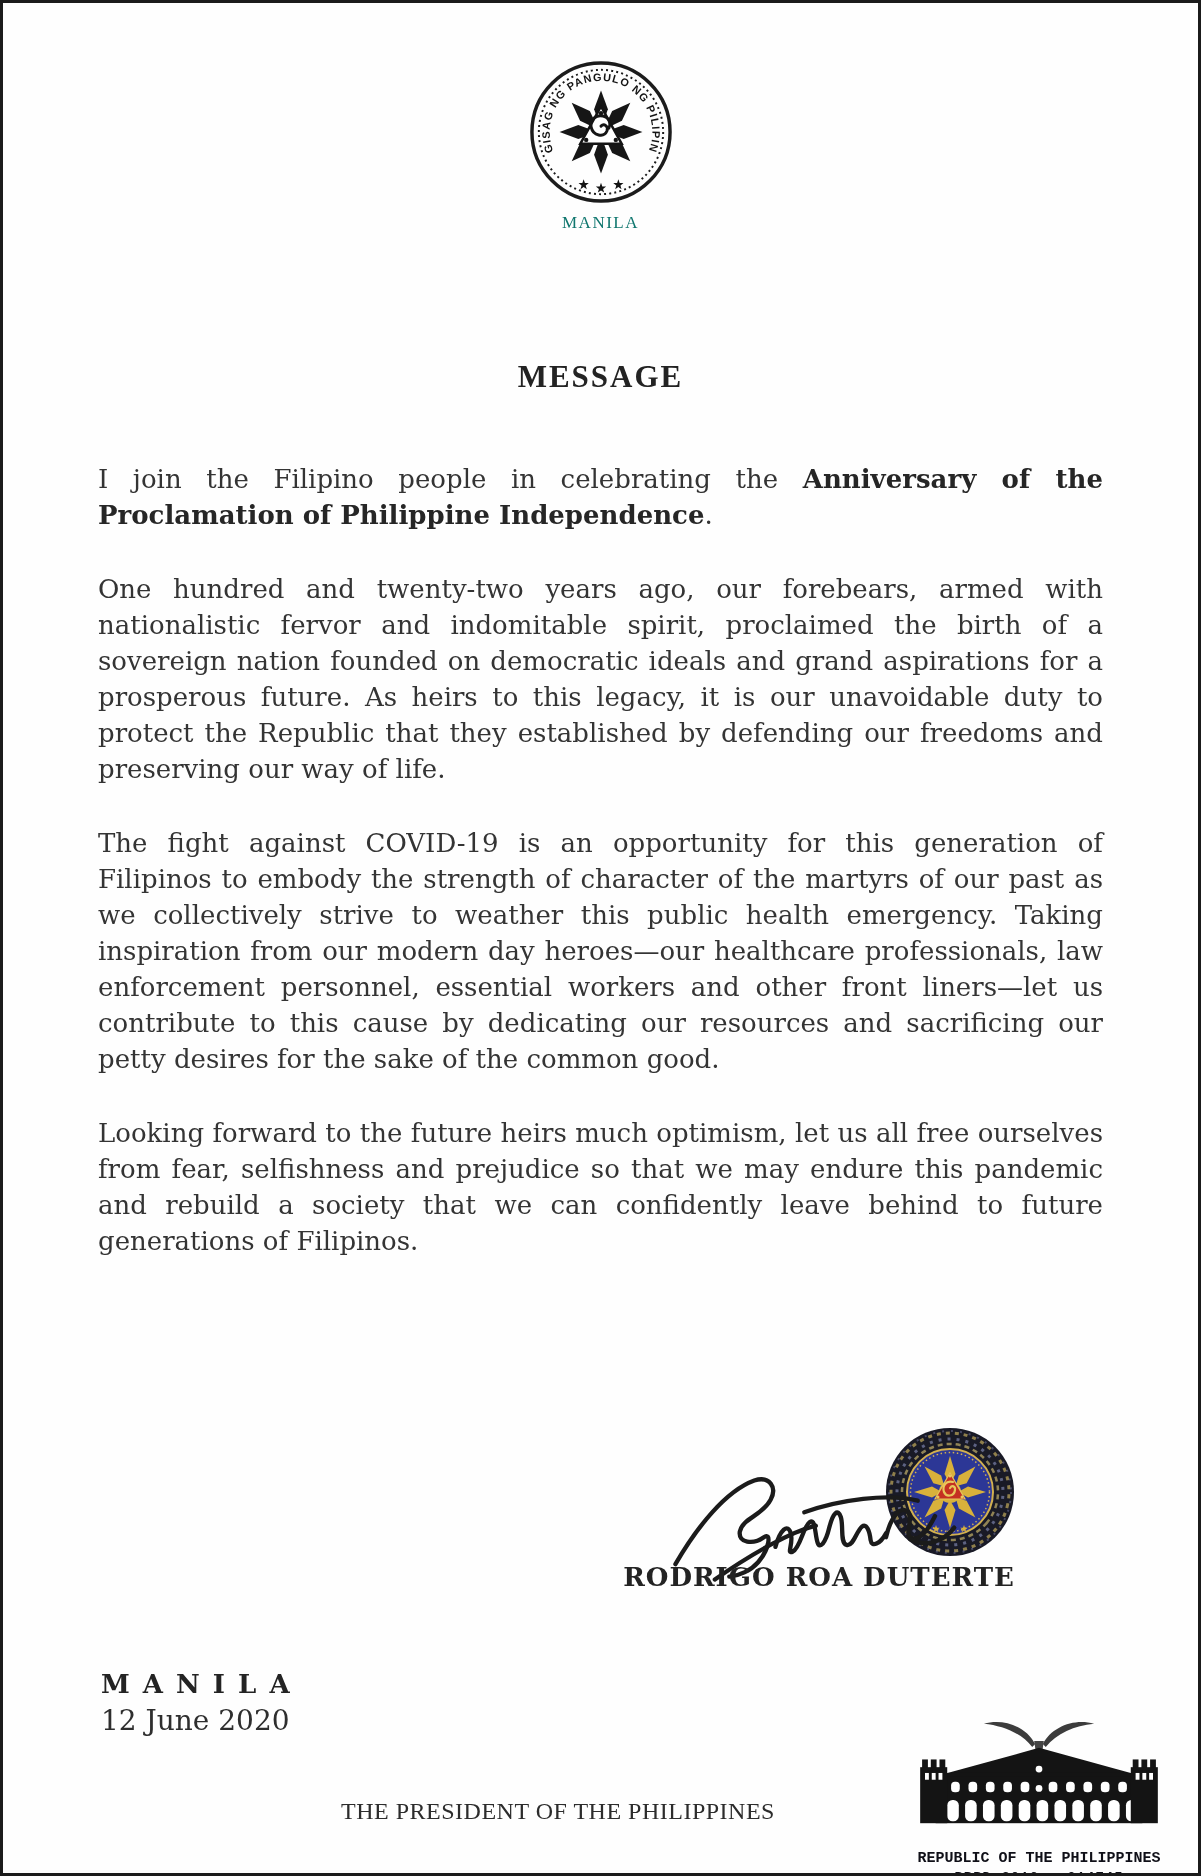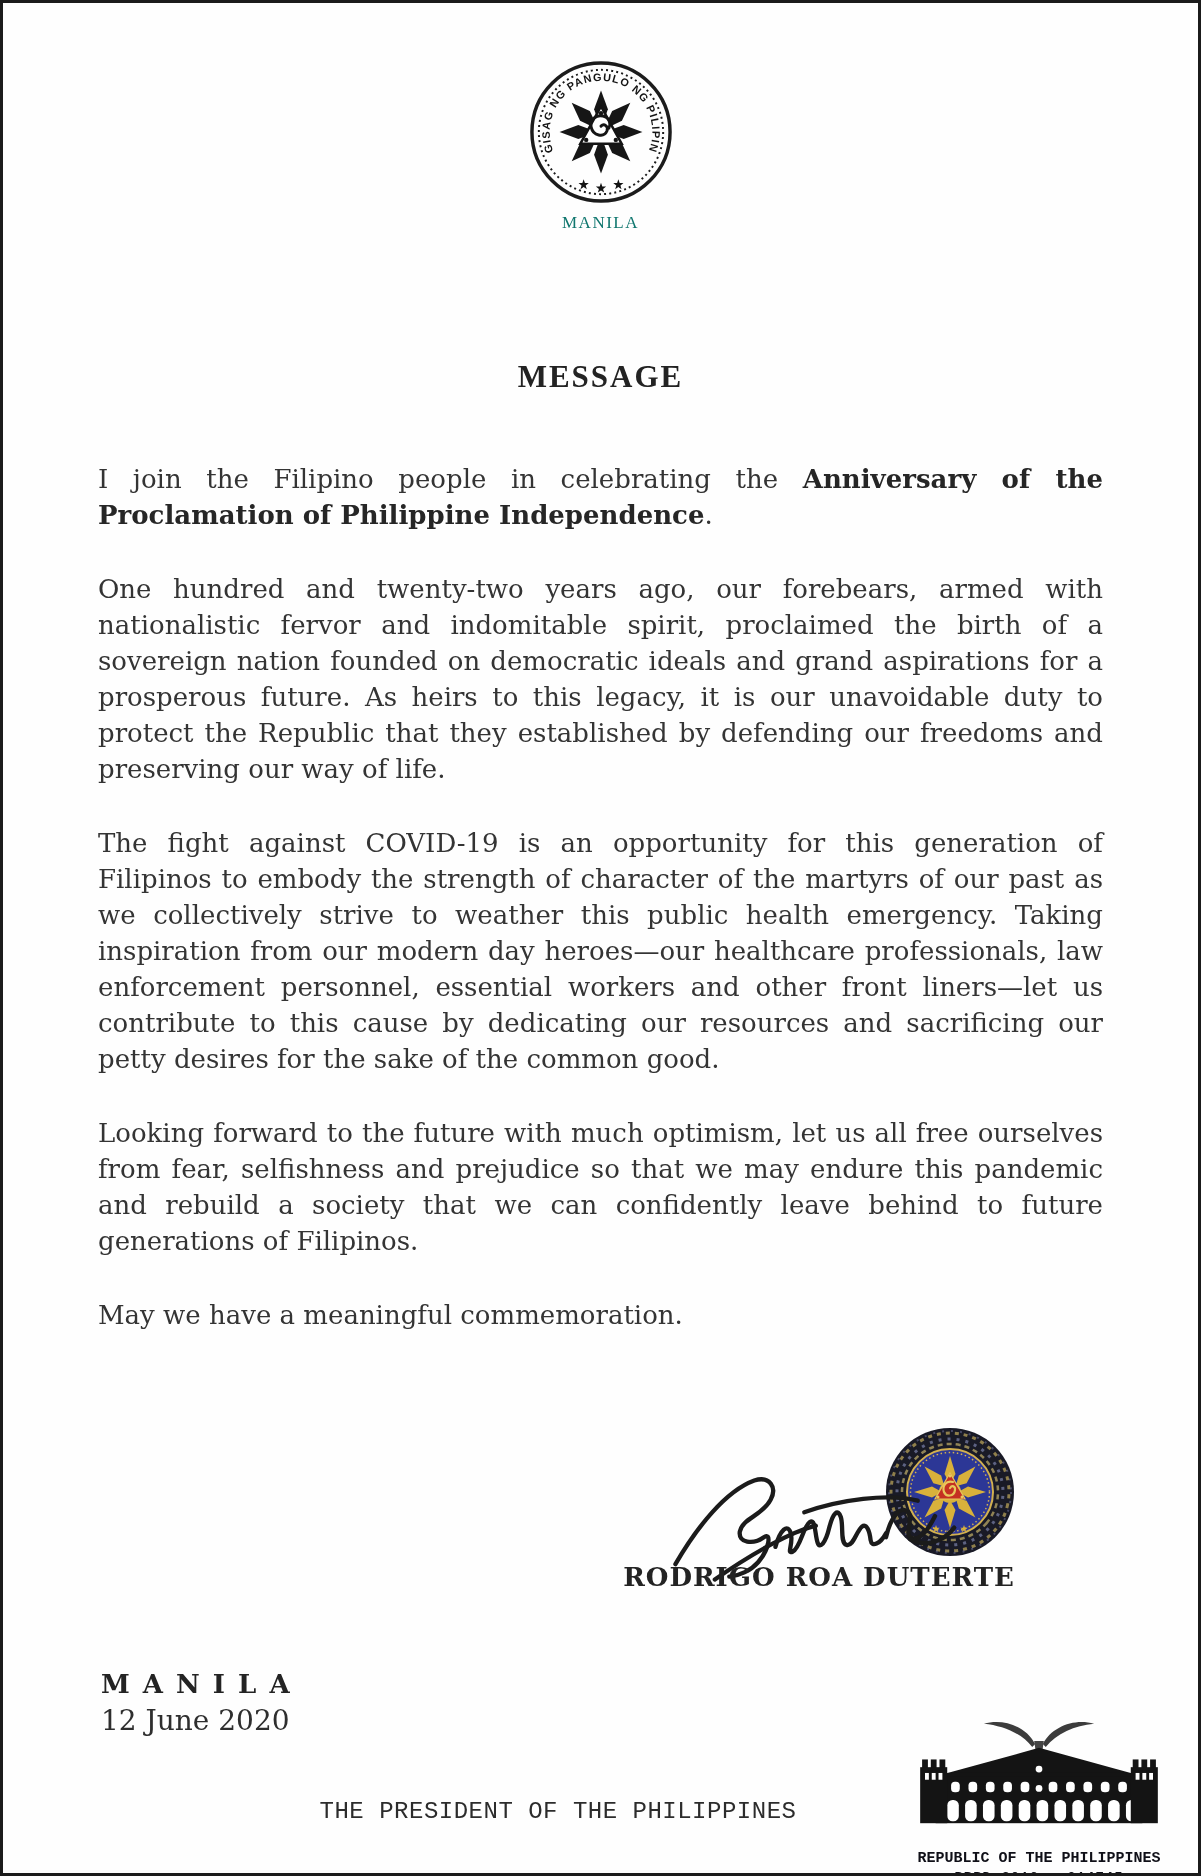--- a/index.html
+++ b/index.html
@@ -128,7 +128,7 @@
     <p><span>I join the Filipino people in celebrating the </span><span class="bold-phrase">Anniversary of the Proclamation of Philippine Independence</span><span>.</span></p>
     <p>One hundred and twenty-two years ago, our forebears, armed with nationalistic fervor and indomitable spirit, proclaimed the birth of a sovereign nation founded on democratic ideals and grand aspirations for a prosperous future. As heirs to this legacy, it is our unavoidable duty to protect the Republic that they established by defending our freedoms and preserving our way of life.</p>
     <p>The fight against COVID-19 is an opportunity for this generation of Filipinos to embody the strength of character of the martyrs of our past as we collectively strive to weather this public health emergency. Taking inspiration from our modern day heroes—our healthcare professionals, law enforcement personnel, essential workers and other front liners—let us contribute to this cause by dedicating our resources and sacrificing our petty desires for the sake of the common good.</p>
-    <p>Looking forward to the future with much optimism, let us all free ourselves from fear, selfishness and prejudice so that we may endure this pandemic and rebuild a society that we can confidently leave behind to future generations of Filipinos.</p>
+    <p>Looking forward to the future heirs much optimism, let us all free ourselves from fear, selfishness and prejudice so that we may endure this pandemic and rebuild a society that we can confidently leave behind to future generations of Filipinos.</p>
     <p>May we have a meaningful commemoration.</p>
   </div>
 

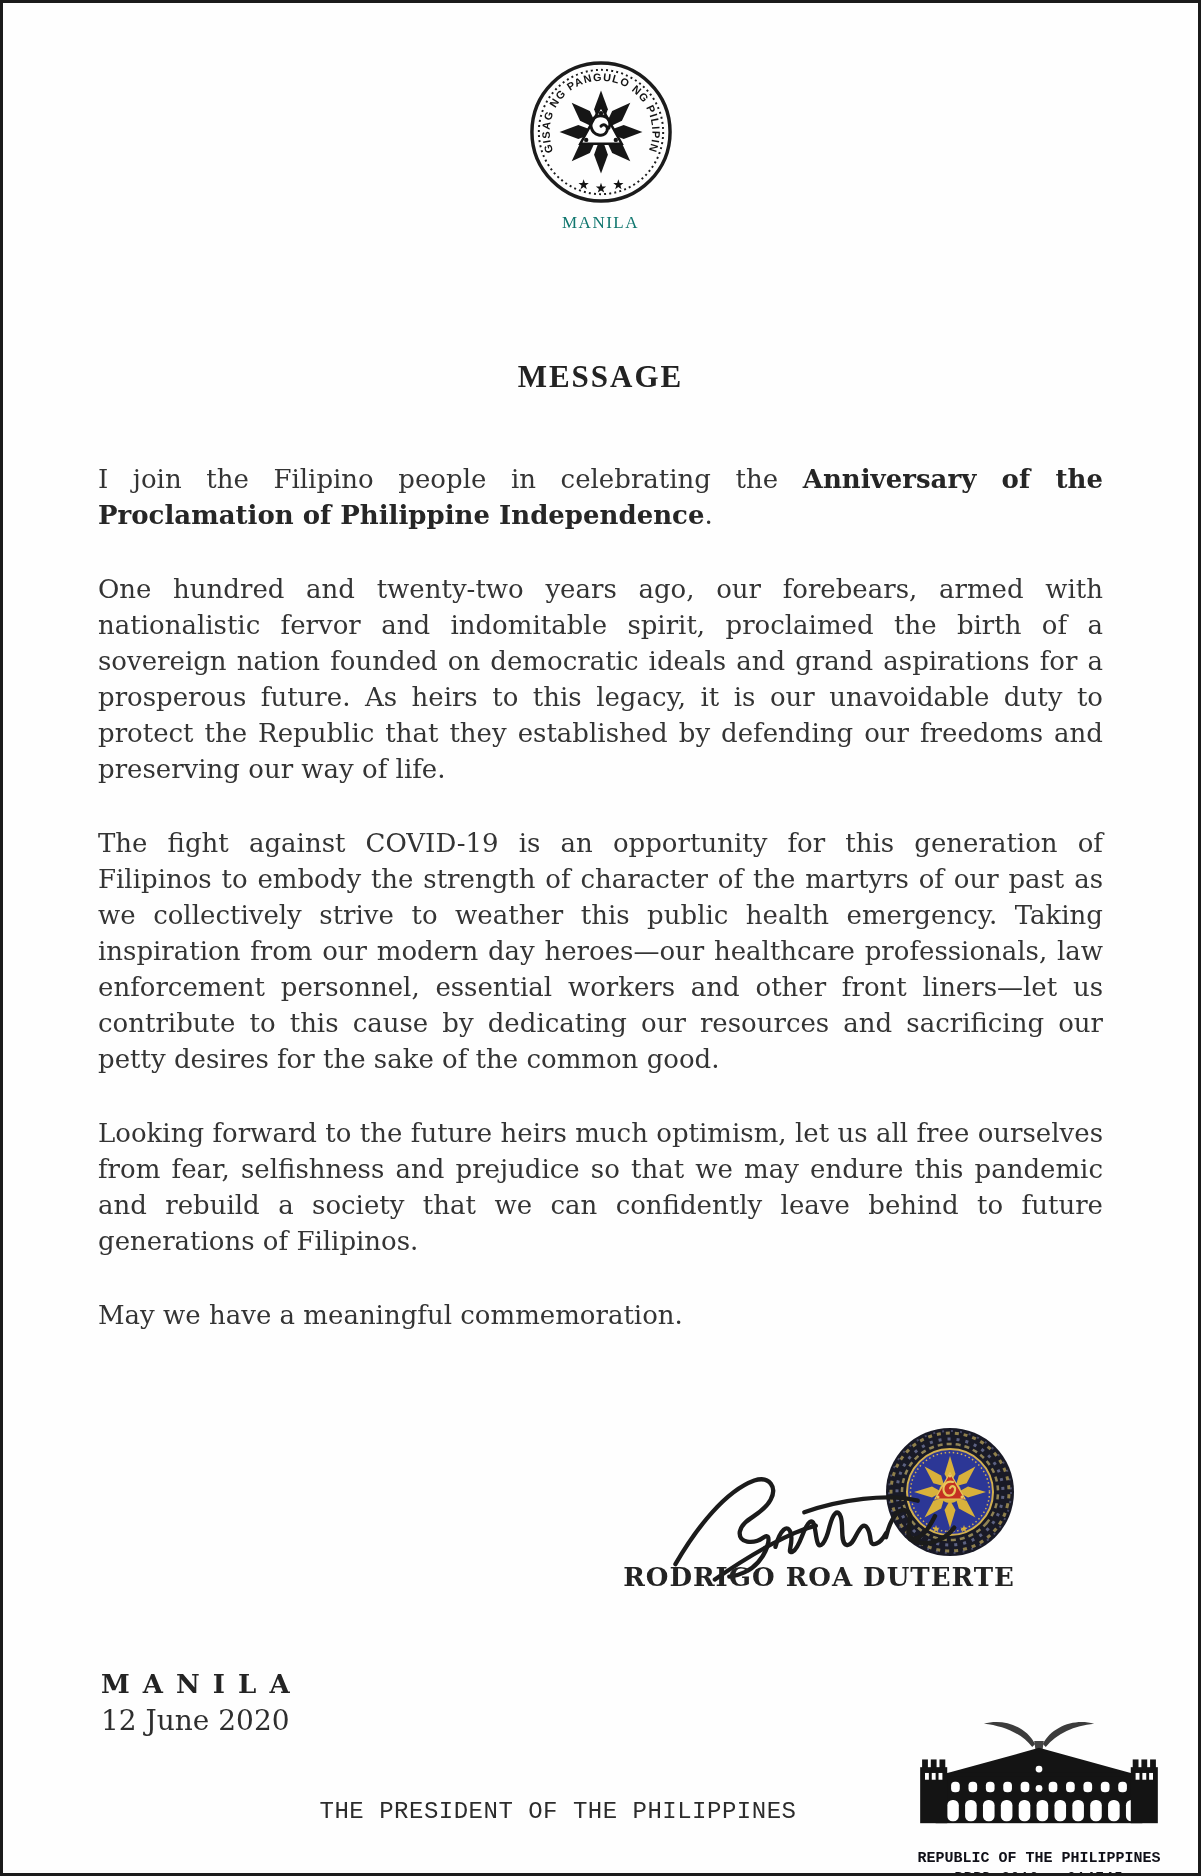--- a/index.html
+++ b/index.html
@@ -129,7 +129,6 @@
     <p>One hundred and twenty-two years ago, our forebears, armed with nationalistic fervor and indomitable spirit, proclaimed the birth of a sovereign nation founded on democratic ideals and grand aspirations for a prosperous future. As heirs to this legacy, it is our unavoidable duty to protect the Republic that they established by defending our freedoms and preserving our way of life.</p>
     <p>The fight against COVID-19 is an opportunity for this generation of Filipinos to embody the strength of character of the martyrs of our past as we collectively strive to weather this public health emergency. Taking inspiration from our modern day heroes—our healthcare professionals, law enforcement personnel, essential workers and other front liners—let us contribute to this cause by dedicating our resources and sacrificing our petty desires for the sake of the common good.</p>
     <p>Looking forward to the future heirs much optimism, let us all free ourselves from fear, selfishness and prejudice so that we may endure this pandemic and rebuild a society that we can confidently leave behind to future generations of Filipinos.</p>
-    <p>May we have a meaningful commemoration.</p>
   </div>
 
   <div class="signature-block">

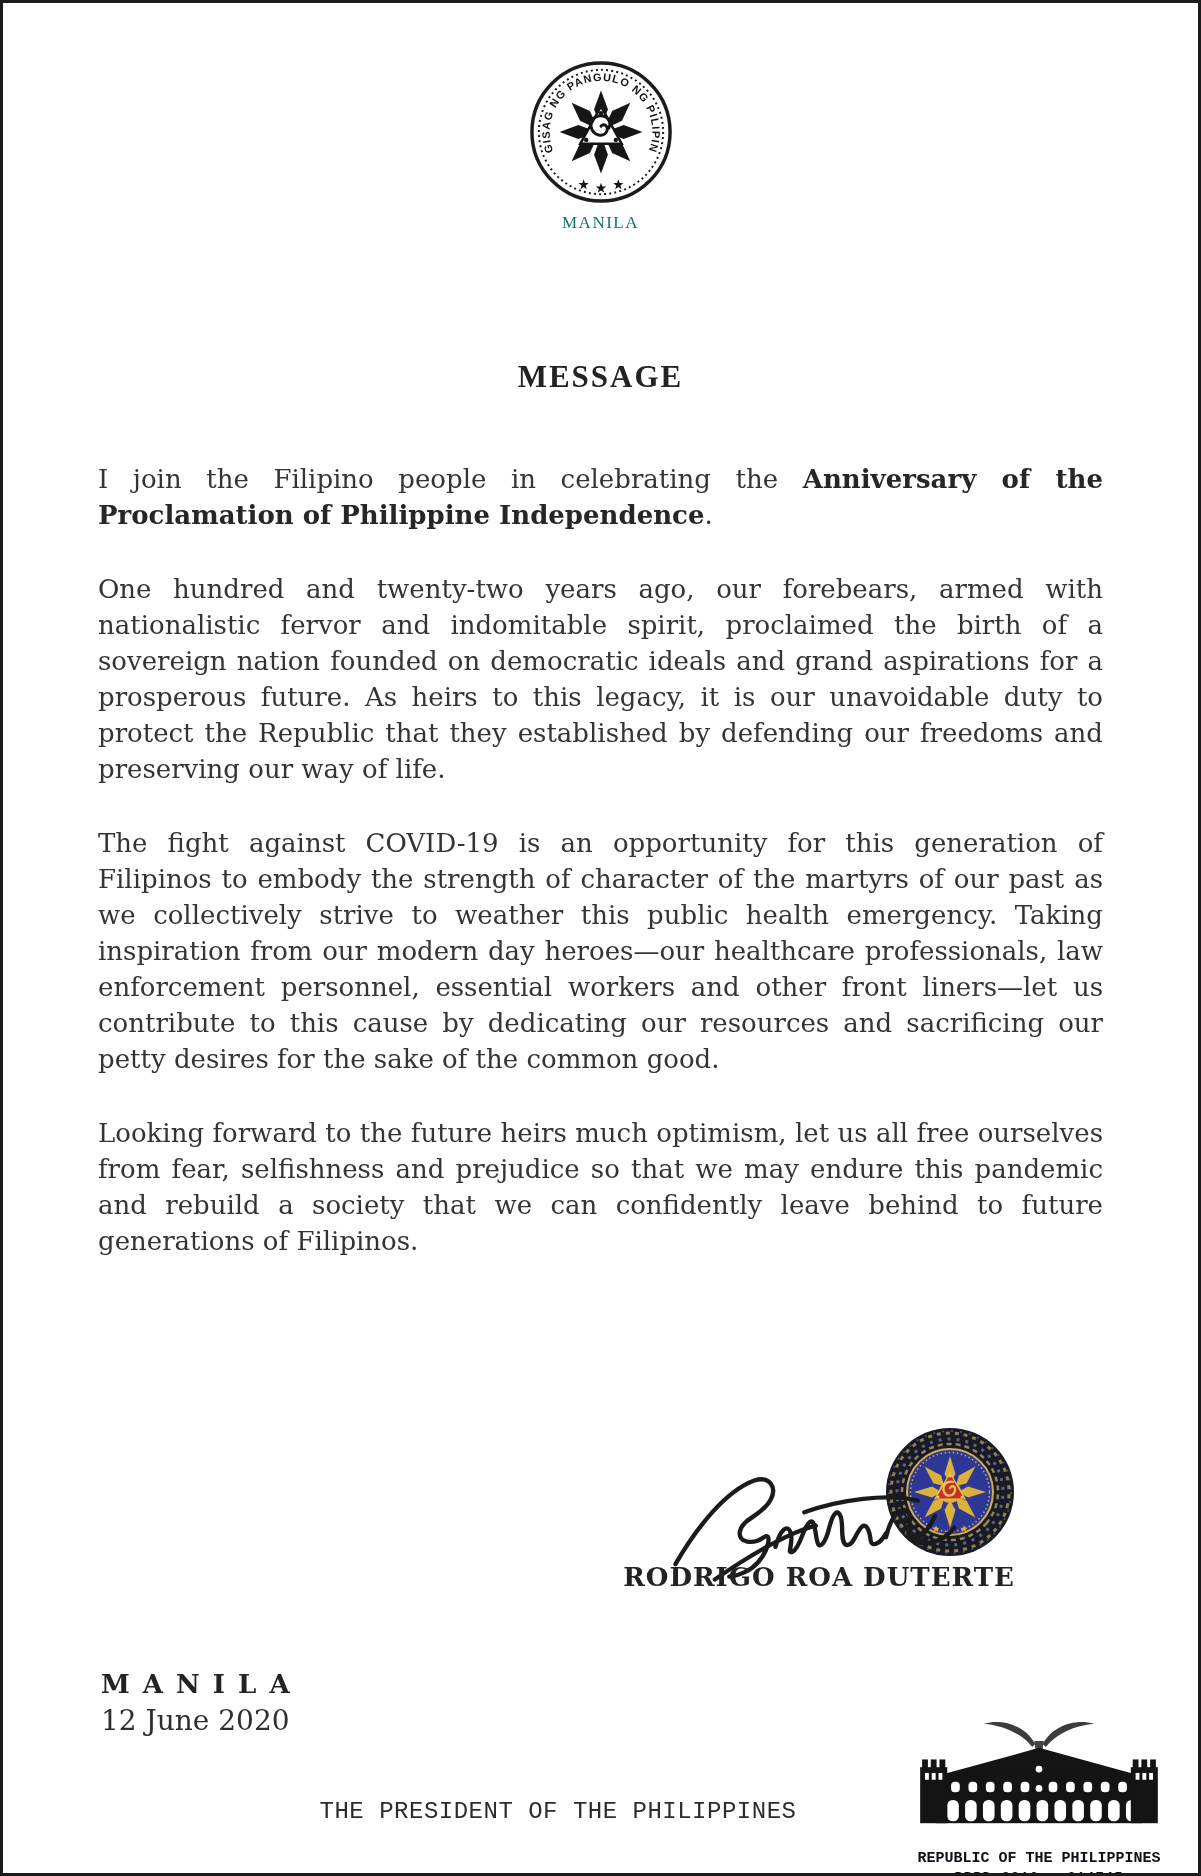--- a/index.html
+++ b/index.html
@@ -63,7 +63,7 @@
   .footer-title {
     position:absolute; left:0; top:1795px; width:1110px;
     text-align:center;
-    font-family:Liberation Mono, monospace;
+    font-family:Liberation Serif, serif;
     font-size:24px; letter-spacing:0.5px; color:#2c2c2c;
   }
   .registry-emblem {

